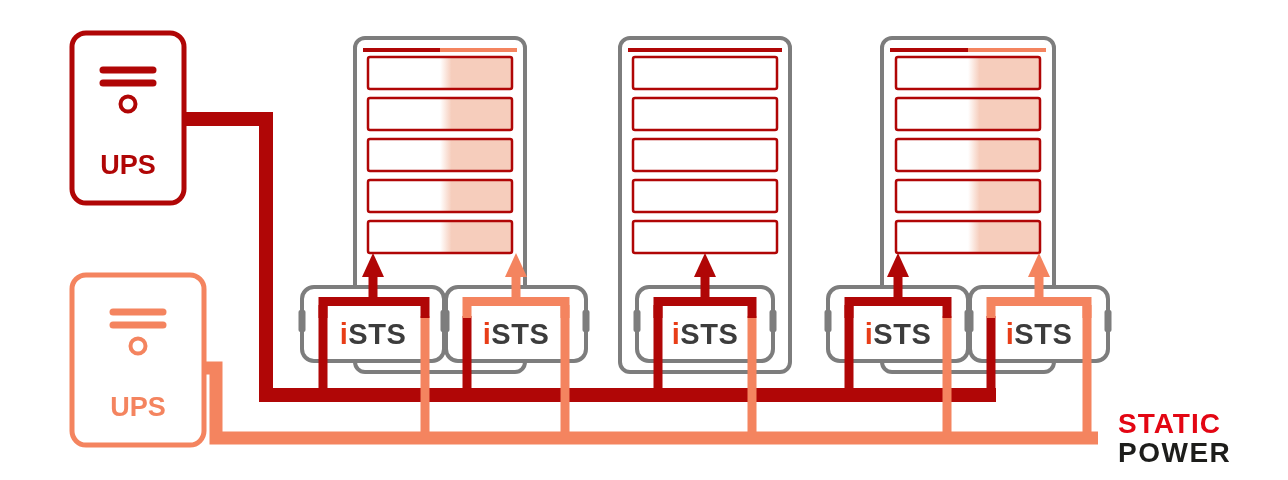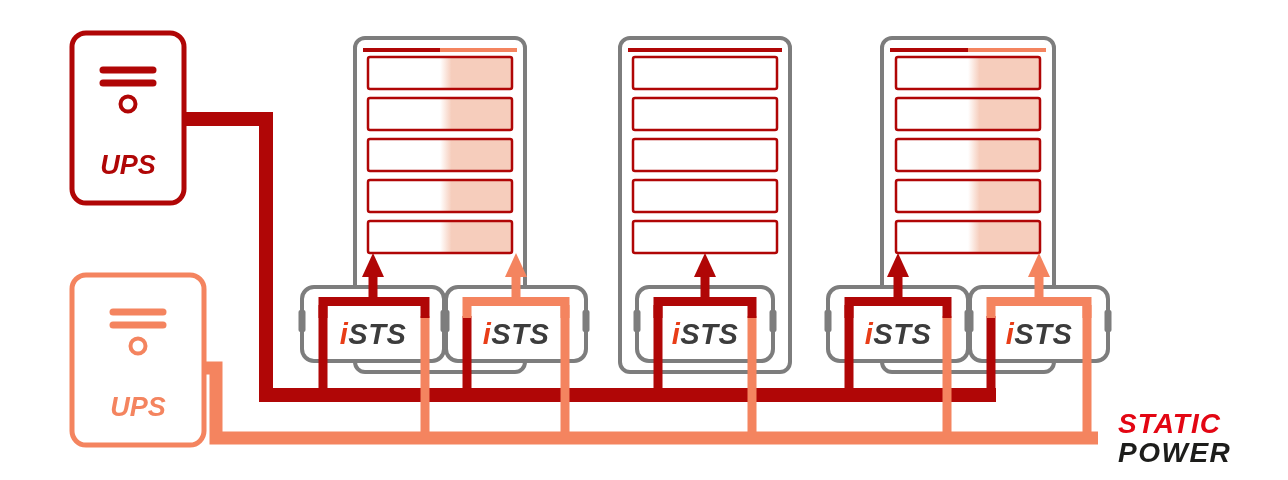--- a/index.html
+++ b/index.html
@@ -3,7 +3,7 @@
 <meta charset="utf-8">
 <style>
   html,body{margin:0;padding:0;background:#ffffff;}
-  .stage{width:1288px;height:480px;position:relative;background:#fff;overflow:hidden;font-style:italic;}
+  .stage{width:1288px;height:480px;position:relative;background:#fff;overflow:hidden;}
   svg{display:block;}
   text{font-family:"Liberation Sans", sans-serif;font-weight:bold;}
 

